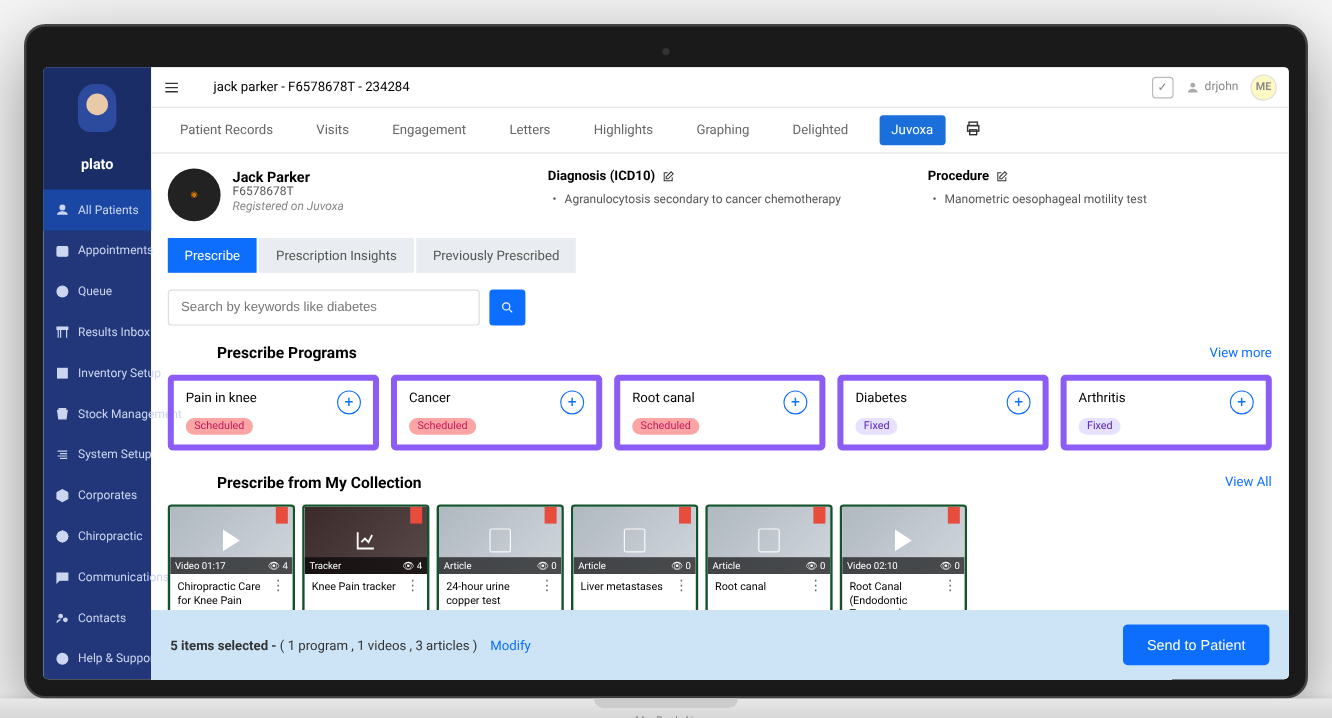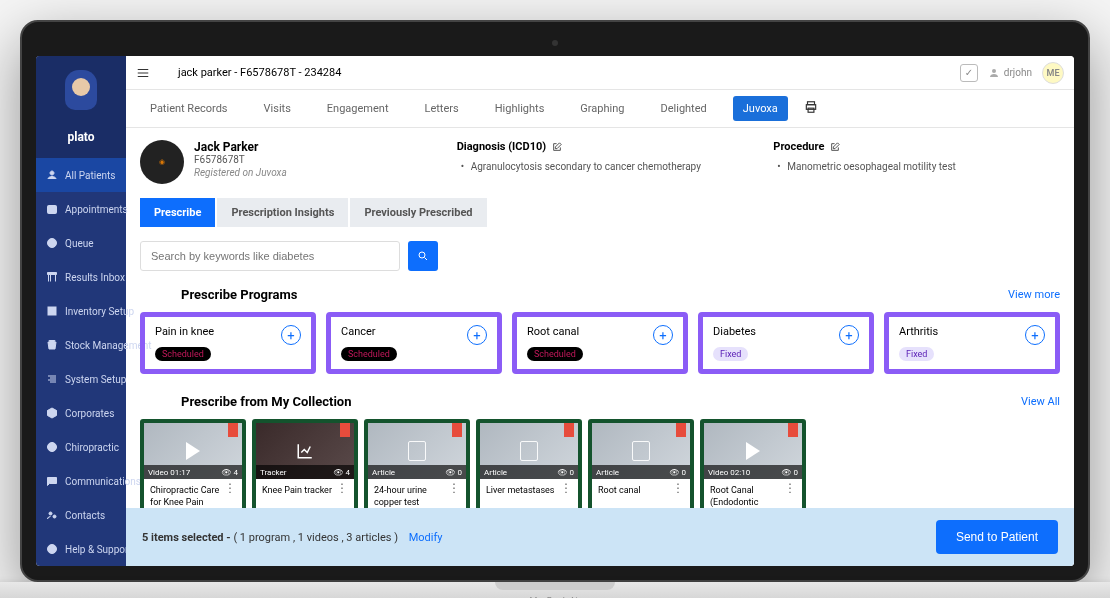--- a/index.html
+++ b/index.html
@@ -52,7 +52,7 @@
 .bullet::before { content: "•"; position: absolute; left: 4px; }
 
 .subtabs { display: flex; gap: 2px; margin-bottom: 14px; }
-.subtab { padding: 8px 14px; font-size: 11px; background: #e9ecf0; color: #555; cursor: pointer; font-weight: bold; }
+.subtab { padding: 8px 14px; font-size: 11px; background: #e9ecf0; color: #555; cursor: pointer; }
 .subtab.active { background: #0d6efd; color: #fff; }
 
 .search-row { display: flex; gap: 8px; margin-bottom: 16px; }

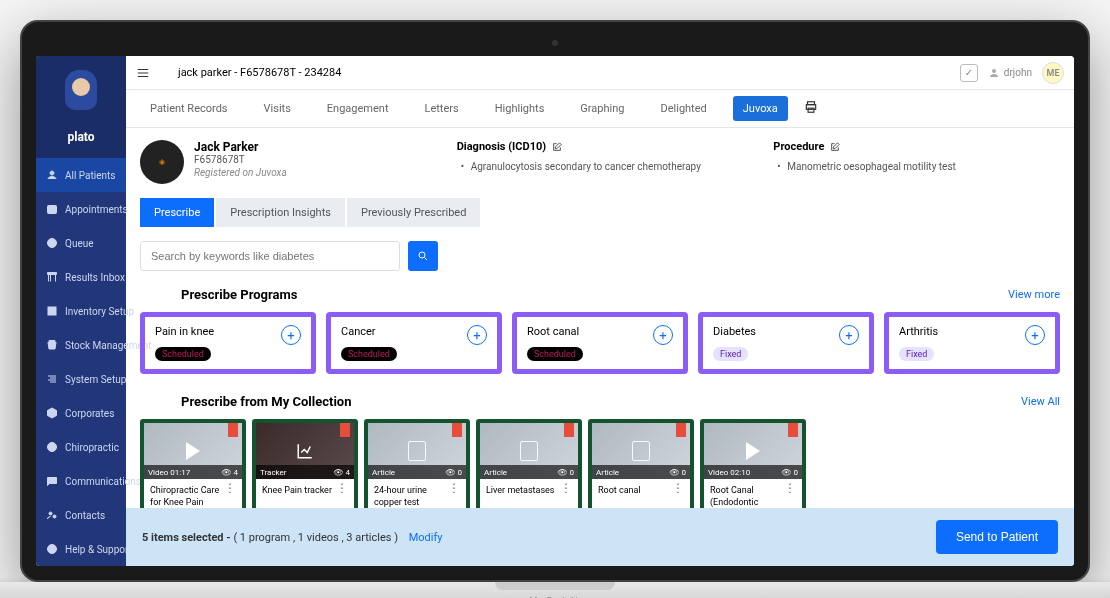--- a/index.html
+++ b/index.html
@@ -60,7 +60,7 @@
 .search-btn { width: 30px; height: 30px; background: #0d6efd; border: none; border-radius: 3px; display: flex; align-items: center; justify-content: center; cursor: pointer; }
 .search-btn svg { width: 12px; height: 12px; fill: #fff; }
 
-.section-head { display: flex; justify-content: space-between; align-items: center; margin-bottom: 10px; padding-left: 41px; }
+.section-head { display: flex; justify-content: space-between; align-items: flex-start; margin-bottom: 10px; padding-left: 41px; }
 .section-title { font-weight: 700; font-size: 13px; }
 .link { color: #0d6efd; font-size: 11px; cursor: pointer; }
 

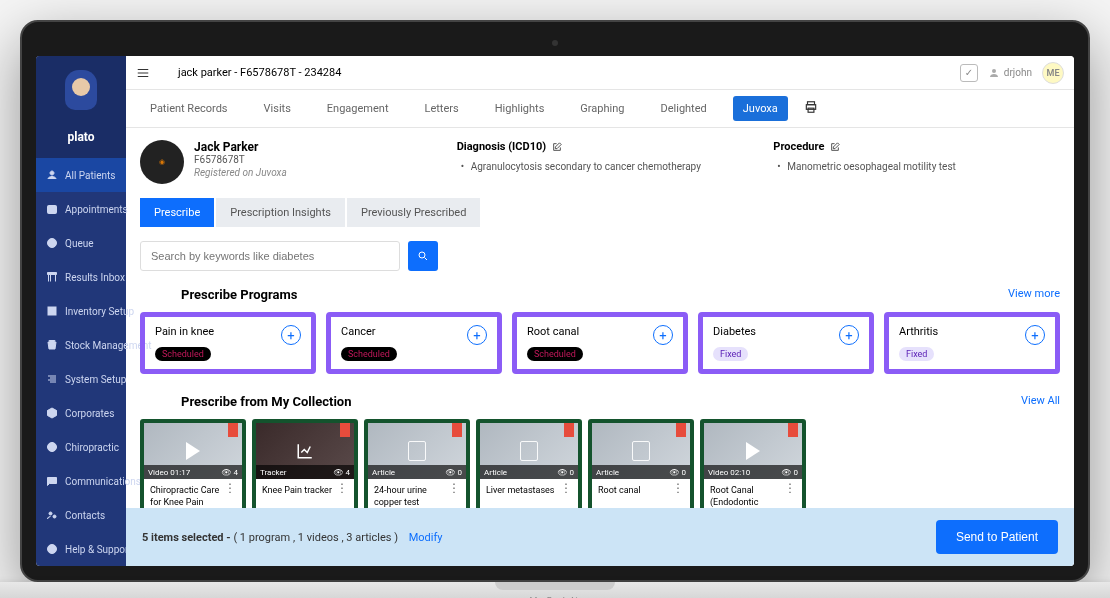--- a/index.html
+++ b/index.html
@@ -68,7 +68,7 @@
 .program-card { flex: 1; border: 5px solid #8b5cf6; border-radius: 4px; padding: 8px 10px; display: flex; justify-content: space-between; align-items: flex-start; min-height: 50px; }
 .program-title { font-size: 11px; margin-bottom: 4px; }
 .badge { display: inline-block; font-size: 9px; padding: 2px 7px; border-radius: 9px; }
-.badge.scheduled { background: #000000; color: #c2185b; }
+.badge.scheduled { background: #fca5a5; color: #c2185b; }
 .badge.fixed { background: #e6e1fc; color: #5b21b6; }
 .add-btn { width: 20px; height: 20px; border: 1.5px solid #0d6efd; border-radius: 50%; display: flex; align-items: center; justify-content: center; color: #0d6efd; font-size: 13px; cursor: pointer; flex-shrink: 0; }
 

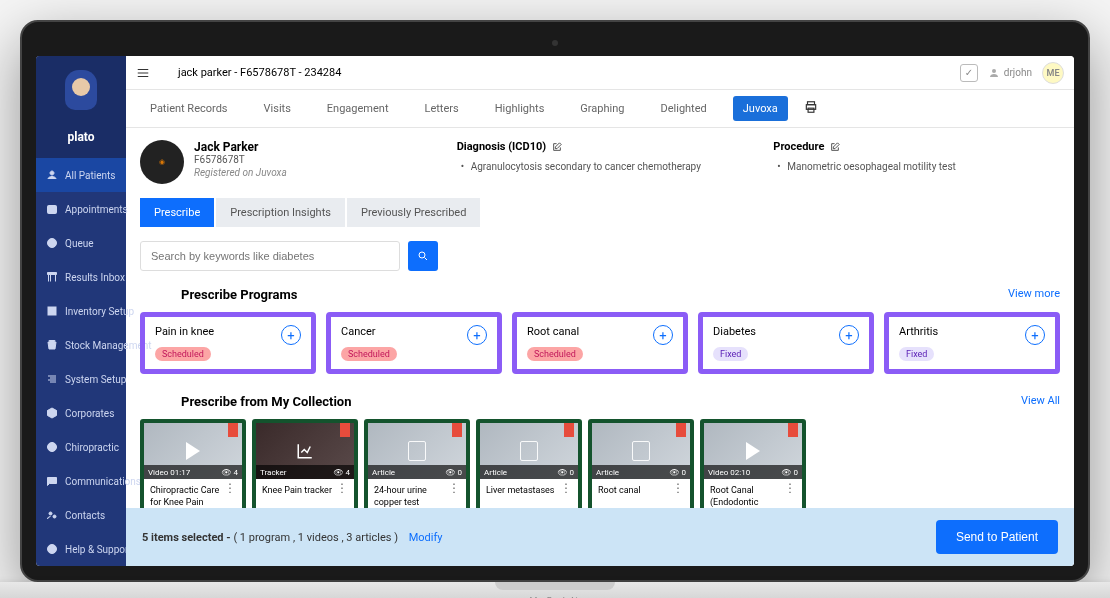--- a/index.html
+++ b/index.html
@@ -73,7 +73,7 @@
 .add-btn { width: 20px; height: 20px; border: 1.5px solid #0d6efd; border-radius: 50%; display: flex; align-items: center; justify-content: center; color: #0d6efd; font-size: 13px; cursor: pointer; flex-shrink: 0; }
 
 .collection-row { display: flex; gap: 6px; }
-.coll-card { width: 106px; border: 4px solid #14532d; border-radius: 3px; overflow: hidden; display: flex; flex-direction: column; position: relative; cursor: pointer; }
+.coll-card { width: 106px; border: 2px solid #14532d; border-radius: 3px; overflow: hidden; display: flex; flex-direction: column; position: relative; cursor: pointer; }
 .coll-thumb { height: 56px; background: linear-gradient(135deg, #b0b8c0, #d0d6dc); position: relative; display: flex; align-items: center; justify-content: center; }
 .coll-thumb.dark { background: linear-gradient(135deg, #3a2a2a, #5a4a4a); }
 .thumb-play { width: 0; height: 0; border-left: 14px solid #fff; border-top: 9px solid transparent; border-bottom: 9px solid transparent; }

